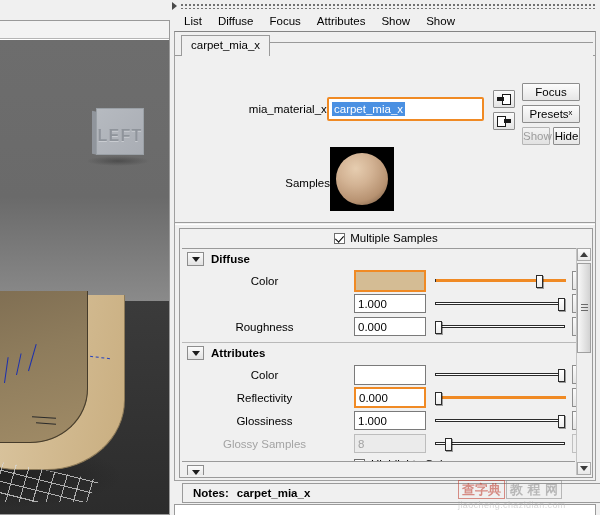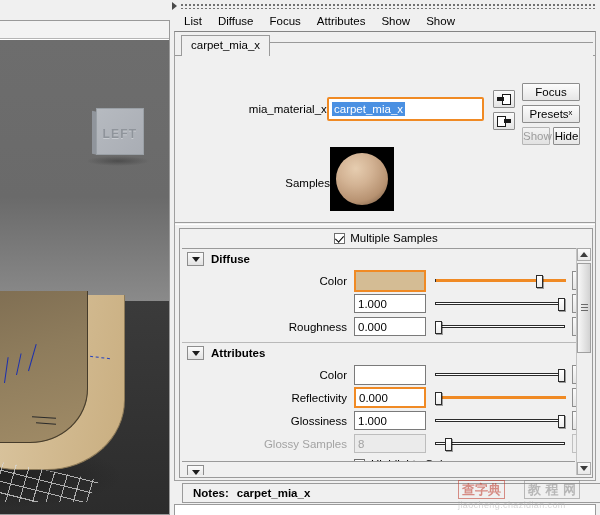--- a/index.html
+++ b/index.html
@@ -54,7 +54,7 @@
   }
   #view-cube .txt {
     position:absolute; left:4px; top:19px; width:48px; text-align:center;
-    font-size:12px; letter-spacing:1.2px; color:#8f949b; font-weight:bold;
+    font-size:16px; letter-spacing:1.2px; color:#8f949b; font-weight:bold;
     text-shadow: 0 1px 0 #c9ccd1;
   }
   #cube-shadow {

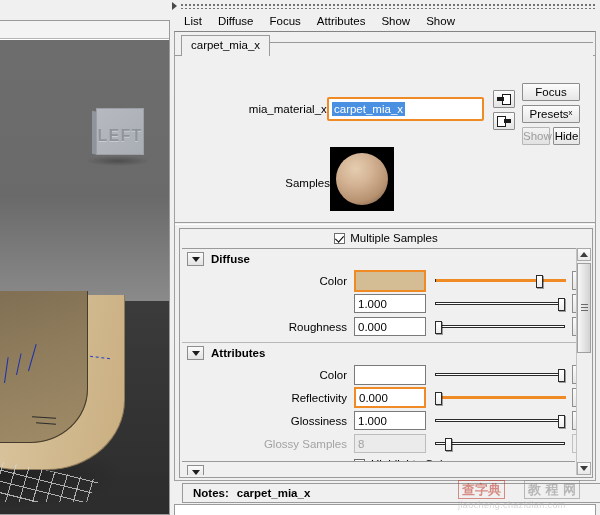--- a/index.html
+++ b/index.html
@@ -270,7 +270,7 @@
     height:23px; display:flex; align-items:center; position:relative;
   }
   .attr-label {
-    position:absolute; left:0; width:165px; text-align:right; font-size:11.5px;
+    position:absolute; left:0; width:165px; text-align:center; font-size:11.5px;
   }
   .attr-label.disabled { color:#a3a3a3; }
   .attr-field {

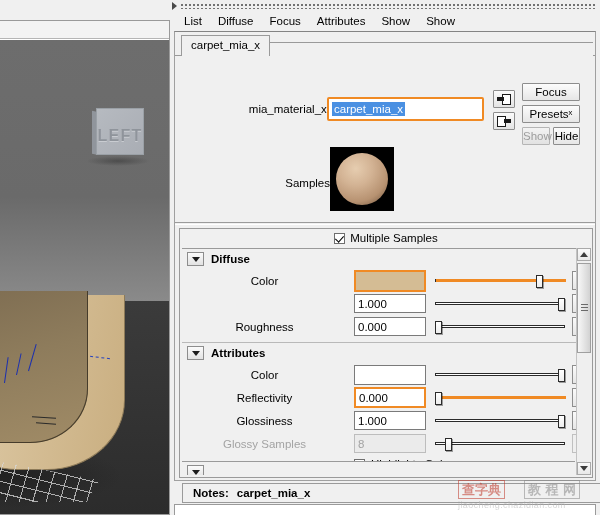--- a/index.html
+++ b/index.html
@@ -358,7 +358,7 @@
     position:absolute; right:6px; top:480px; width:136px; height:34px;
     pointer-events:none; opacity:.55;
   }
-  #wm-row1 { display:flex; gap:19px; }
+  #wm-row1 { display:flex; gap:1px; }
   .wm-box {
     border:1.5px solid #c0392b; color:#c0392b; font-weight:bold;
     font-size:13px; padding:0 3px; line-height:17px;

